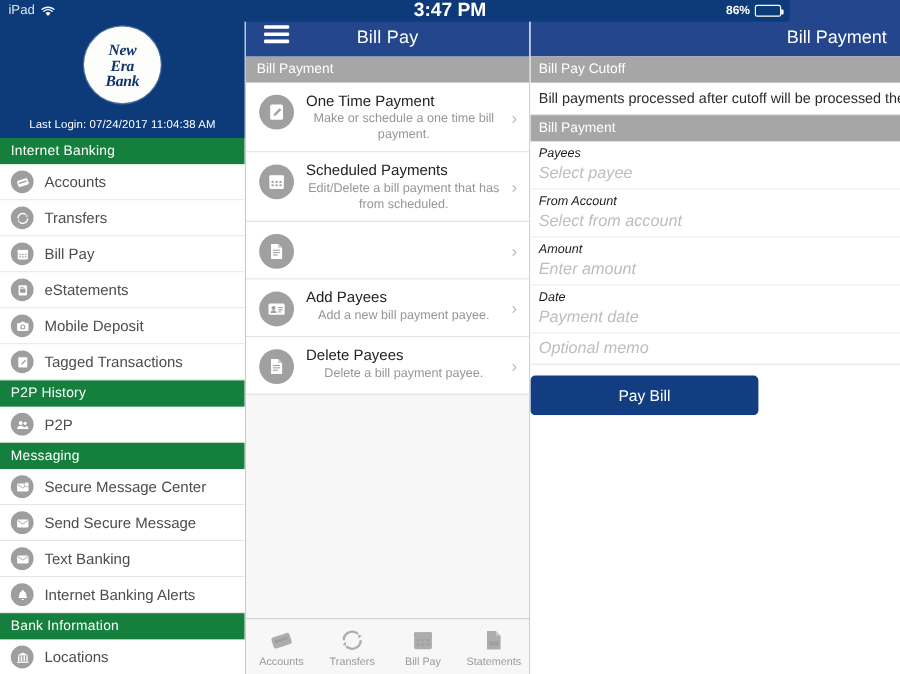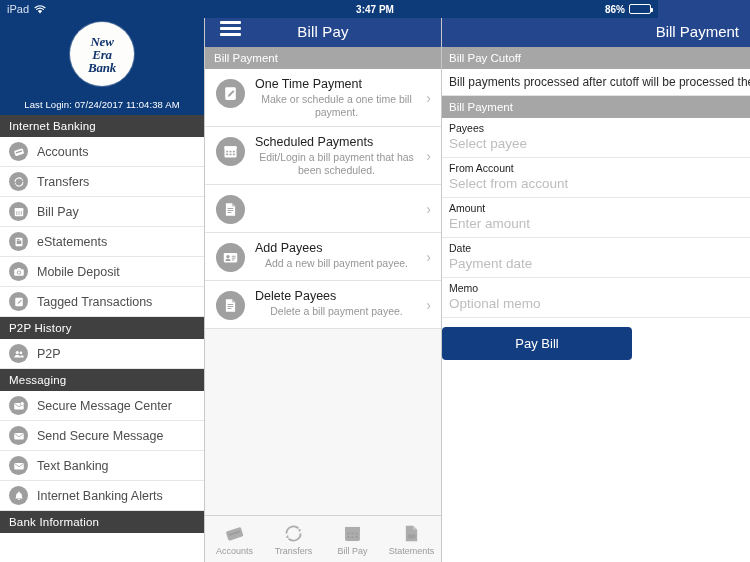--- a/index.html
+++ b/index.html
@@ -19,7 +19,7 @@
   }
   .sb-left { position:absolute; left:7px; display:flex; align-items:center; gap:5px; }
   .sb-center { position:absolute; left:0; width:750px; text-align:center;
-               color:#ffffff; font-weight:bold; font-size:10px; }
+               color:#ffffff; font-weight:bold; font-size:16px; }
   .sb-right { position:absolute; right:7px; display:flex; align-items:center; gap:4px;
               color:#ffffff; font-weight:bold; font-size:10px;}
   .wifi-icon svg { display:block; }

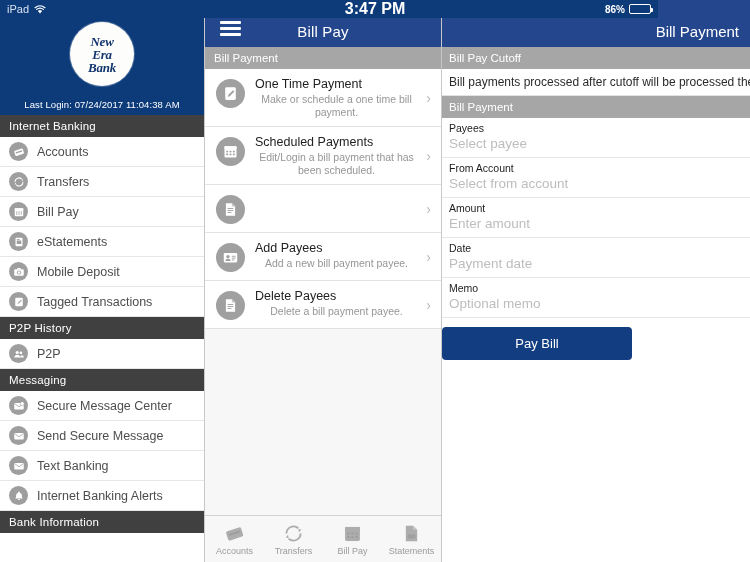--- a/index.html
+++ b/index.html
@@ -49,7 +49,7 @@
 
   .sb-list { flex:1; overflow:hidden; background:#ffffff; }
   .sec-head {
-    background:#404040; color:#ffffff; font-size:11.5px;
+    background:#15803d; color:#ffffff; font-size:11.5px;
     padding:5px 0 5px 9px; letter-spacing:0.2px;
   }
   .sb-item {

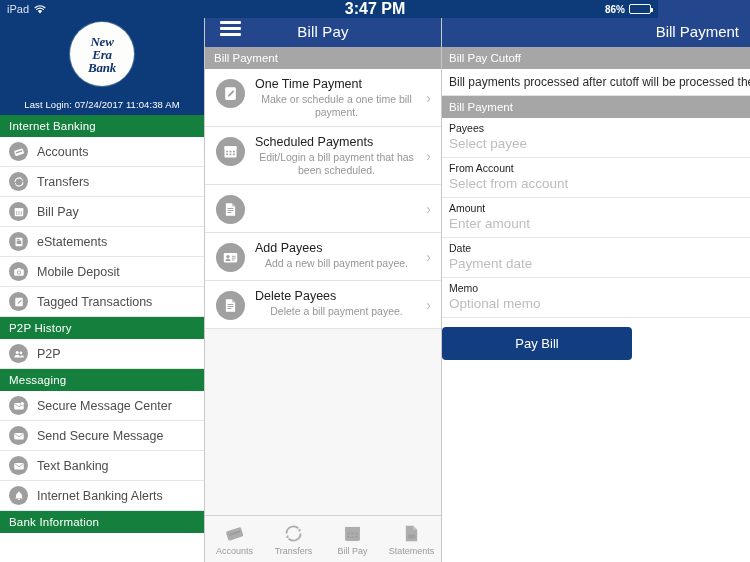--- a/index.html
+++ b/index.html
@@ -116,7 +116,7 @@
             padding:6px 0 6px 7px; white-space:nowrap; overflow:hidden; flex:none;
             border-bottom:1px solid #e2e2e2; }
   .field { background:#ffffff; border-bottom:1px solid #e6e6e6;
-           padding:3px 0 4px 7px; flex:none; }
+           padding:3px 0 4px 7px; flex:none;font-style:italic; }
   .field-label { font-size:10.5px; color:#1c1c1c; line-height:14px; }
   .field-value { font-size:13.5px; color:#bdbdbd; line-height:18px; }
   .btn-row { padding:9px 0 0 0; display:flex; justify-content:flex-start; flex:none; }

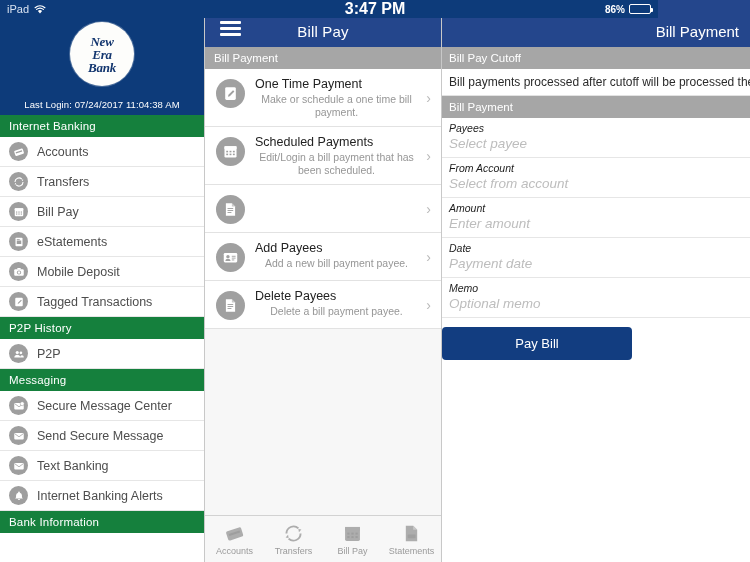--- a/index.html
+++ b/index.html
@@ -325,7 +325,7 @@
           </span>
           <span class="mid-text">
             <span class="mid-title" style="display:block">Scheduled Payments</span>
-            <span class="mid-sub" style="display:block">Edit/Login a bill payment that has been scheduled.</span>
+            <span class="mid-sub" style="display:block">Edit/Delete a bill payment that has from scheduled.</span>
           </span>
           <span class="chev">›</span>
         </div>

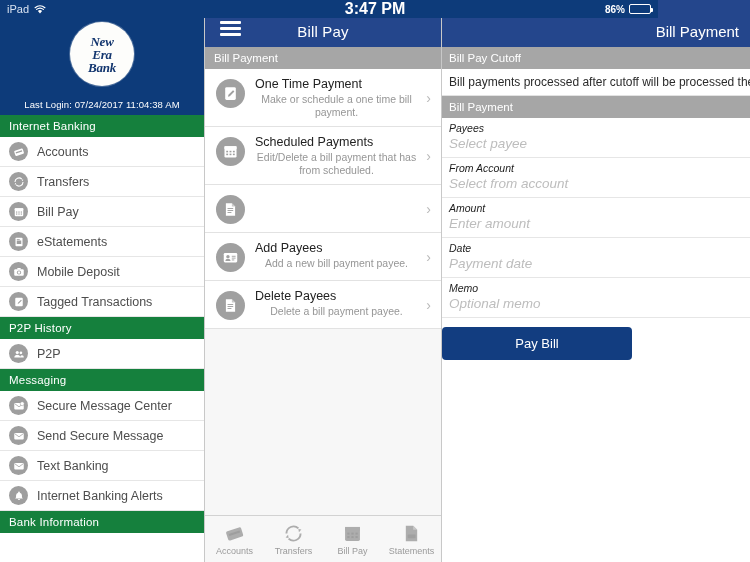--- a/index.html
+++ b/index.html
@@ -458,7 +458,6 @@
           <div class="field-value">Payment date</div>
         </div>
         <div class="field">
-          <div class="field-label">Memo</div>
           <div class="field-value">Optional memo</div>
         </div>
       </div>

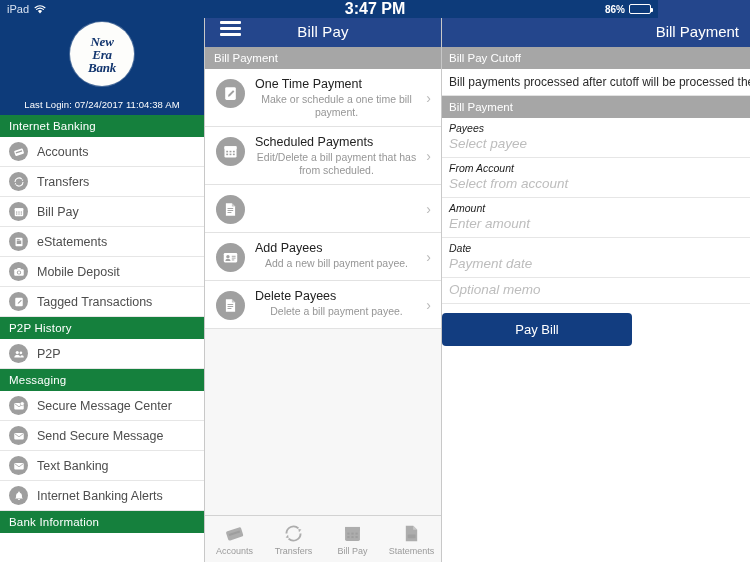--- a/index.html
+++ b/index.html
@@ -281,6 +281,19 @@
           <span class="sb-item-label">Internet Banking Alerts</span>
         </div>
         <div class="sec-head">Bank Information</div>
+        <div class="sb-item">
+          <span class="circ-icon">
+            <svg width="12" height="12" viewBox="0 0 24 24">
+              <path d="M12 3.4L21.5 8.4H2.5z" fill="#ffffff"></path>
+              <rect x="4" y="9.6" width="2.4" height="8" fill="#ffffff"></rect>
+              <rect x="8.6" y="9.6" width="2.4" height="8" fill="#ffffff"></rect>
+              <rect x="13.2" y="9.6" width="2.4" height="8" fill="#ffffff"></rect>
+              <rect x="17.8" y="9.6" width="2.4" height="8" fill="#ffffff"></rect>
+              <rect x="2.6" y="18.6" width="18.8" height="2.2" fill="#ffffff"></rect>
+            </svg>
+          </span>
+          <span class="sb-item-label">Locations</span>
+        </div>
       </div>
   </div>
 

